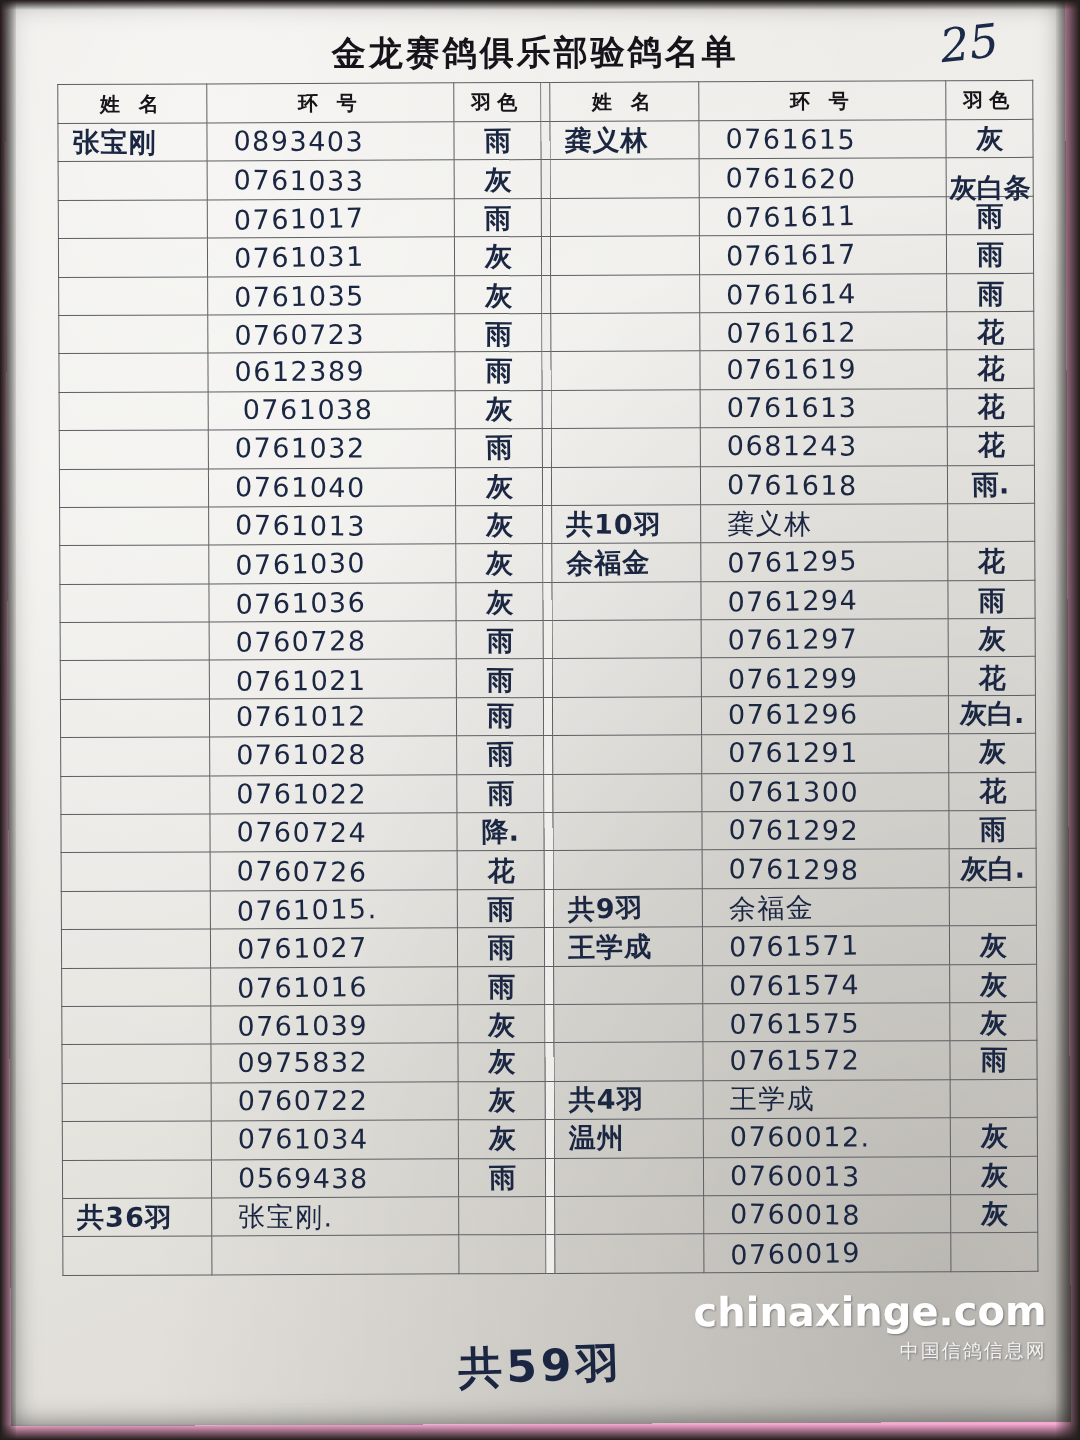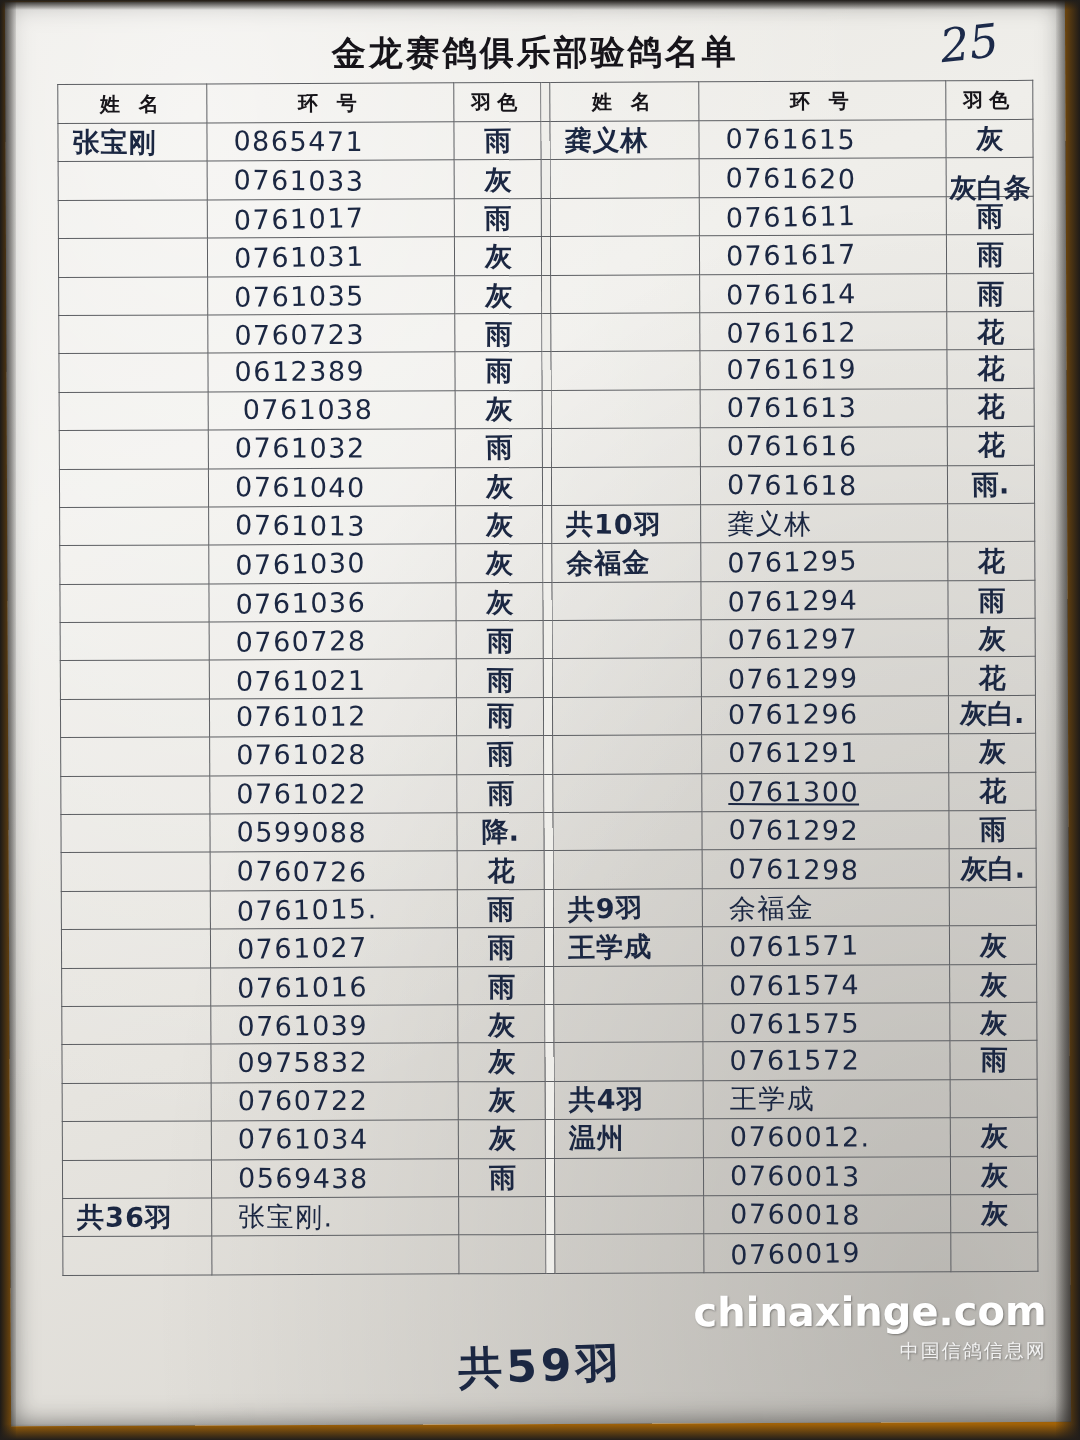--- a/index.html
+++ b/index.html
@@ -17,7 +17,7 @@
     position: relative;
     width: 1080px;
     height: 1440px;
-    background: #a16207;
+    background: #f9a8d4;
   }
   
   .sheet {

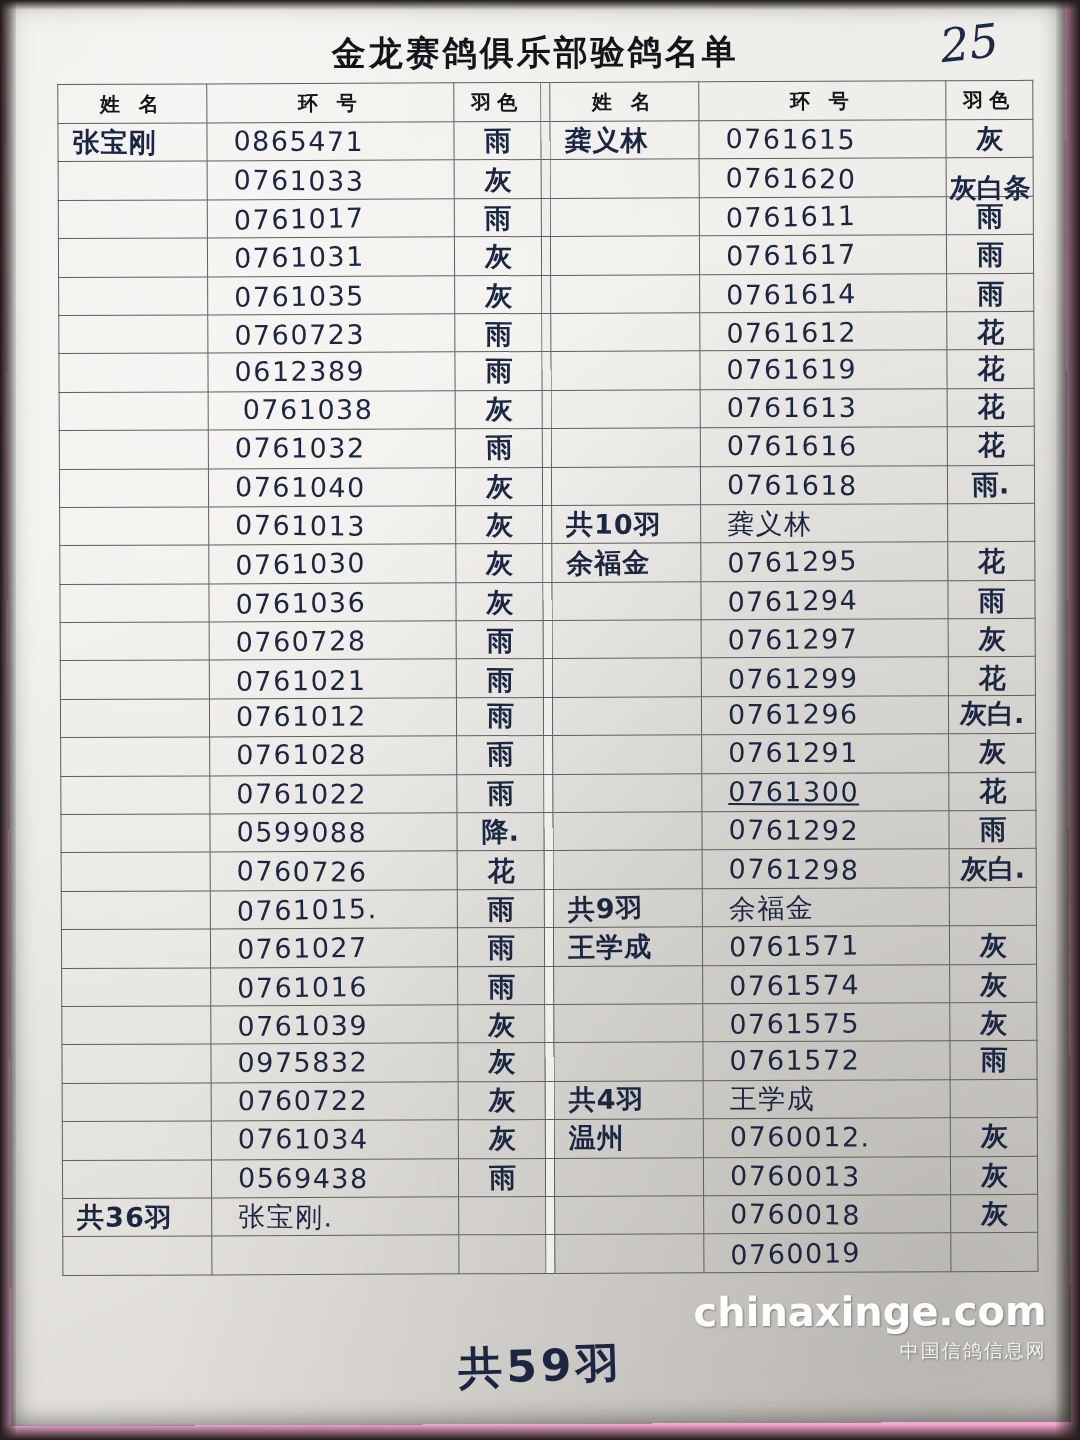--- a/index.html
+++ b/index.html
@@ -212,7 +212,7 @@
             </td>
             <td class="c-ring">
               <div class="cell-in ringpos">
-                <span class="hw hw-ring" style="transform: rotate(0.66deg) translateY(-0.308px);">0865471</span>
+                <span class="hw hw-ring" style="transform: rotate(0.66deg) translateY(-0.308px);">0893403</span>
               </div>
             </td>
             <td class="c-color">

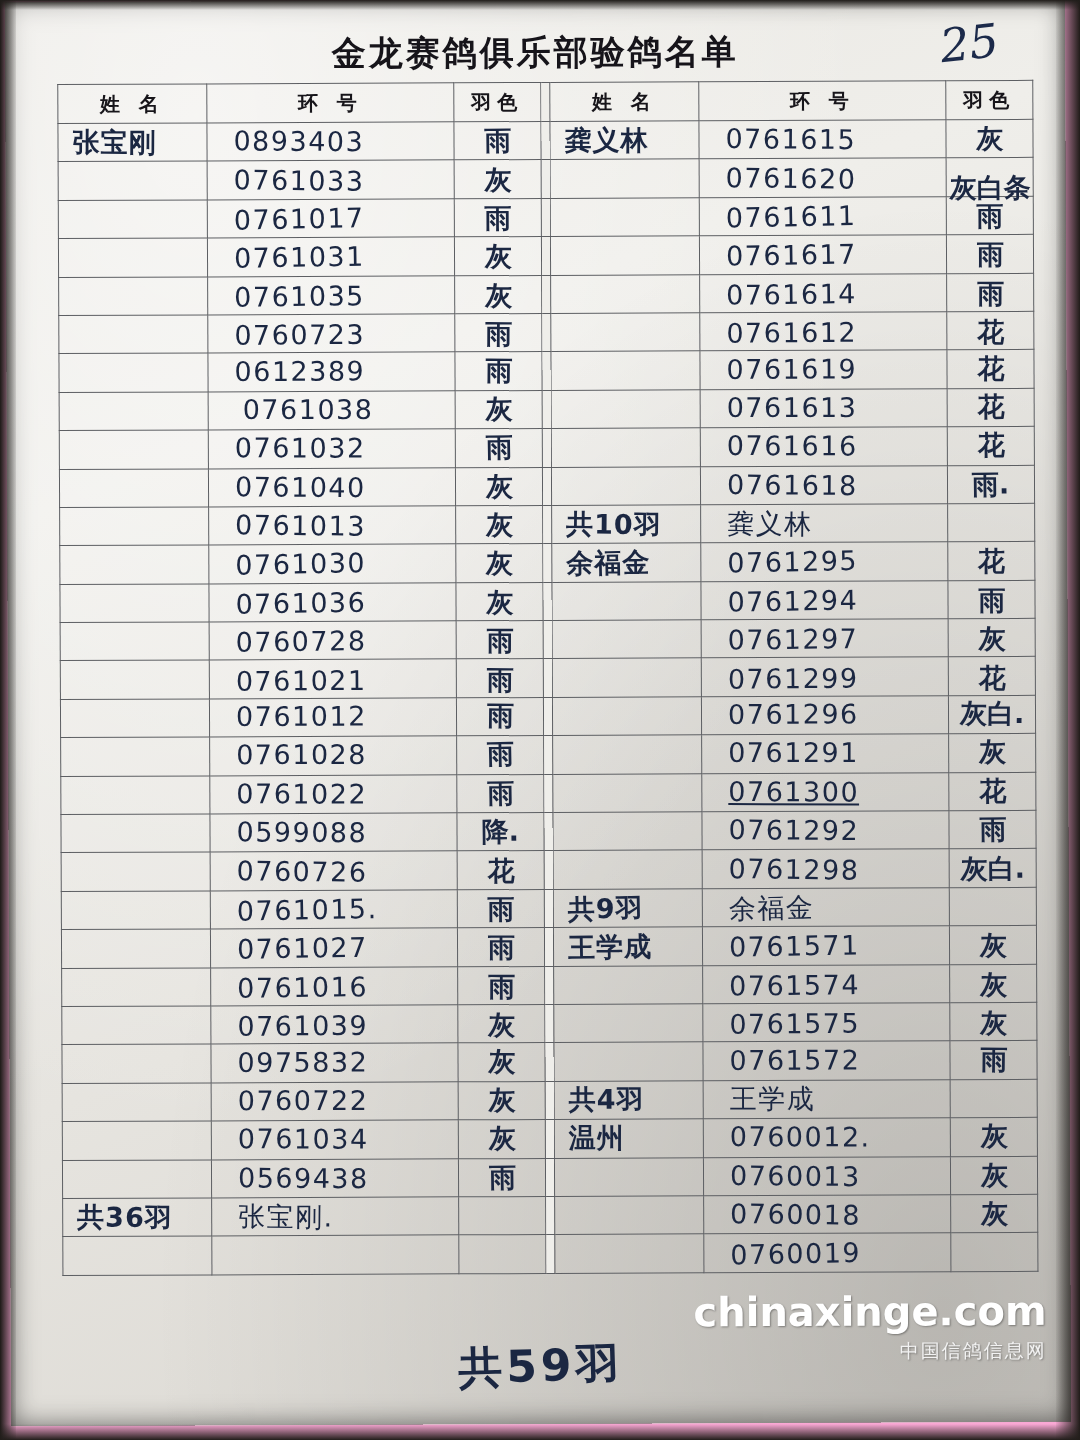--- a/index.html
+++ b/index.html
@@ -428,7 +428,7 @@
             <td class="c-name"></td>
             <td class="c-ring">
               <div class="cell-in ringpos">
-                <span class="hw hw-ring" style="transform: rotate(0.44deg) translateY(-0.616px);">0761616</span>
+                <span class="hw hw-ring" style="transform: rotate(0.44deg) translateY(-0.616px);">0681243</span>
               </div>
             </td>
             <td class="c-color">

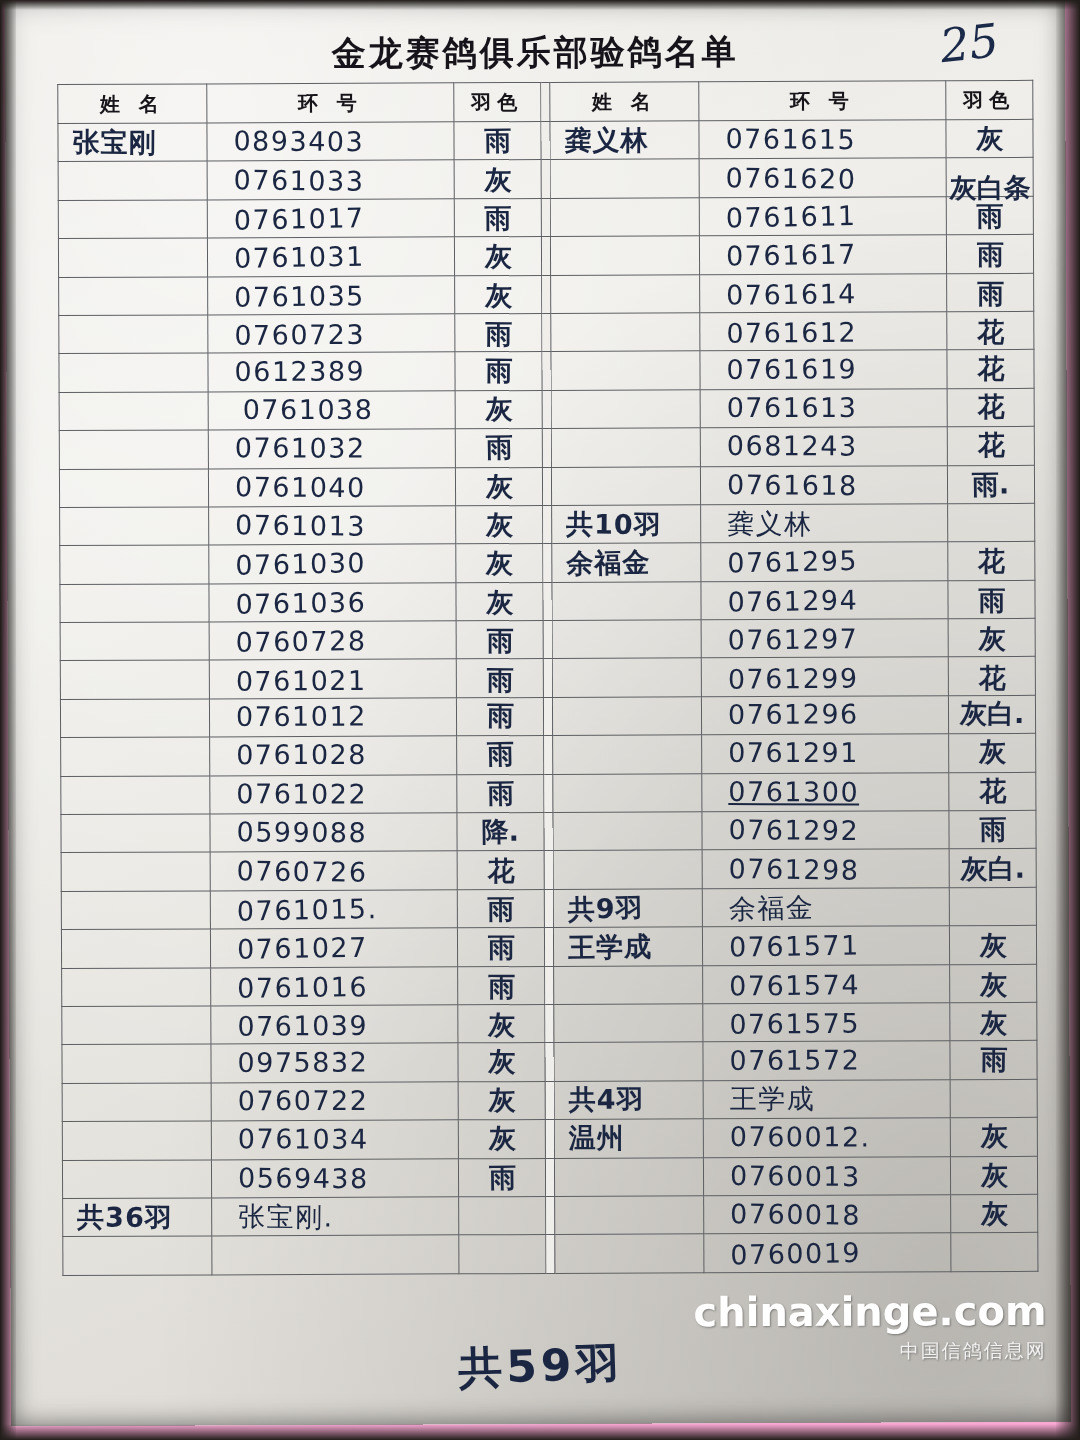--- a/index.html
+++ b/index.html
@@ -657,7 +657,7 @@
             <td class="c-name"></td>
             <td class="c-ring">
               <div class="cell-in ringpos">
-                <span class="hw hw-ring" style="transform: rotate(0.44deg) translateY(-0.616px); text-decoration: underline;">0761300</span>
+                <span class="hw hw-ring" style="transform: rotate(0.44deg) translateY(-0.616px);">0761300</span>
               </div>
             </td>
             <td class="c-color">

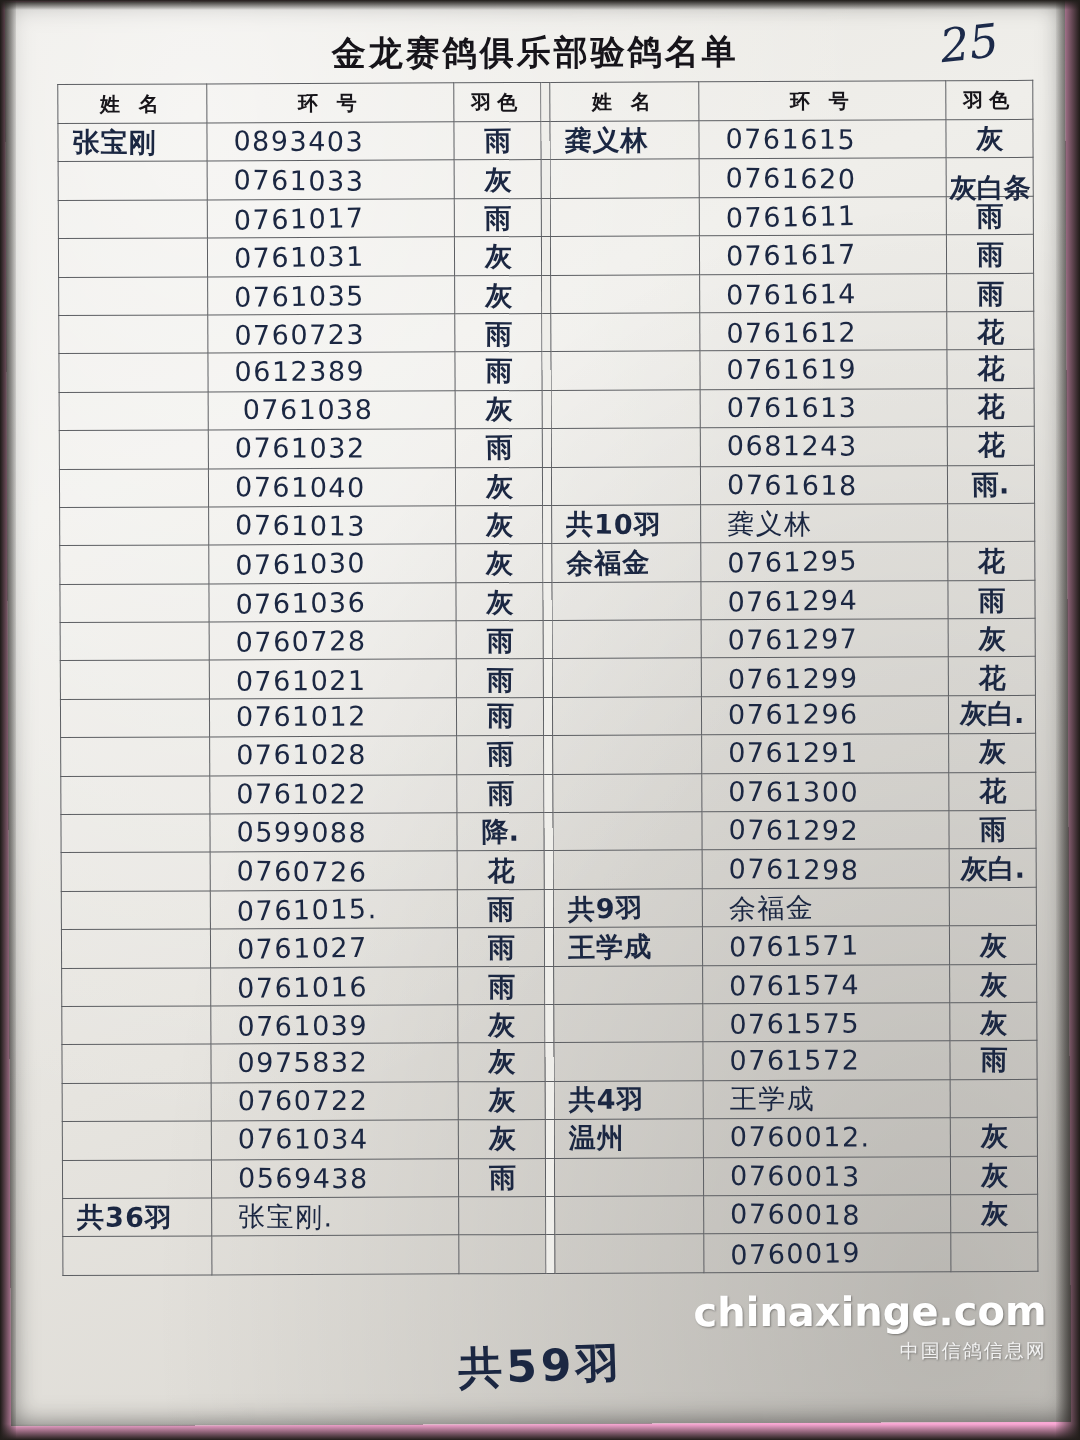--- a/index.html
+++ b/index.html
@@ -670,7 +670,7 @@
             <td class="c-name"></td>
             <td class="c-ring">
               <div class="cell-in ringpos">
-                <span class="hw hw-ring" style="transform: rotate(0.66deg) translateY(-0.308px);">0599088</span>
+                <span class="hw hw-ring" style="transform: rotate(0.66deg) translateY(-0.308px);">0760724</span>
               </div>
             </td>
             <td class="c-color">

